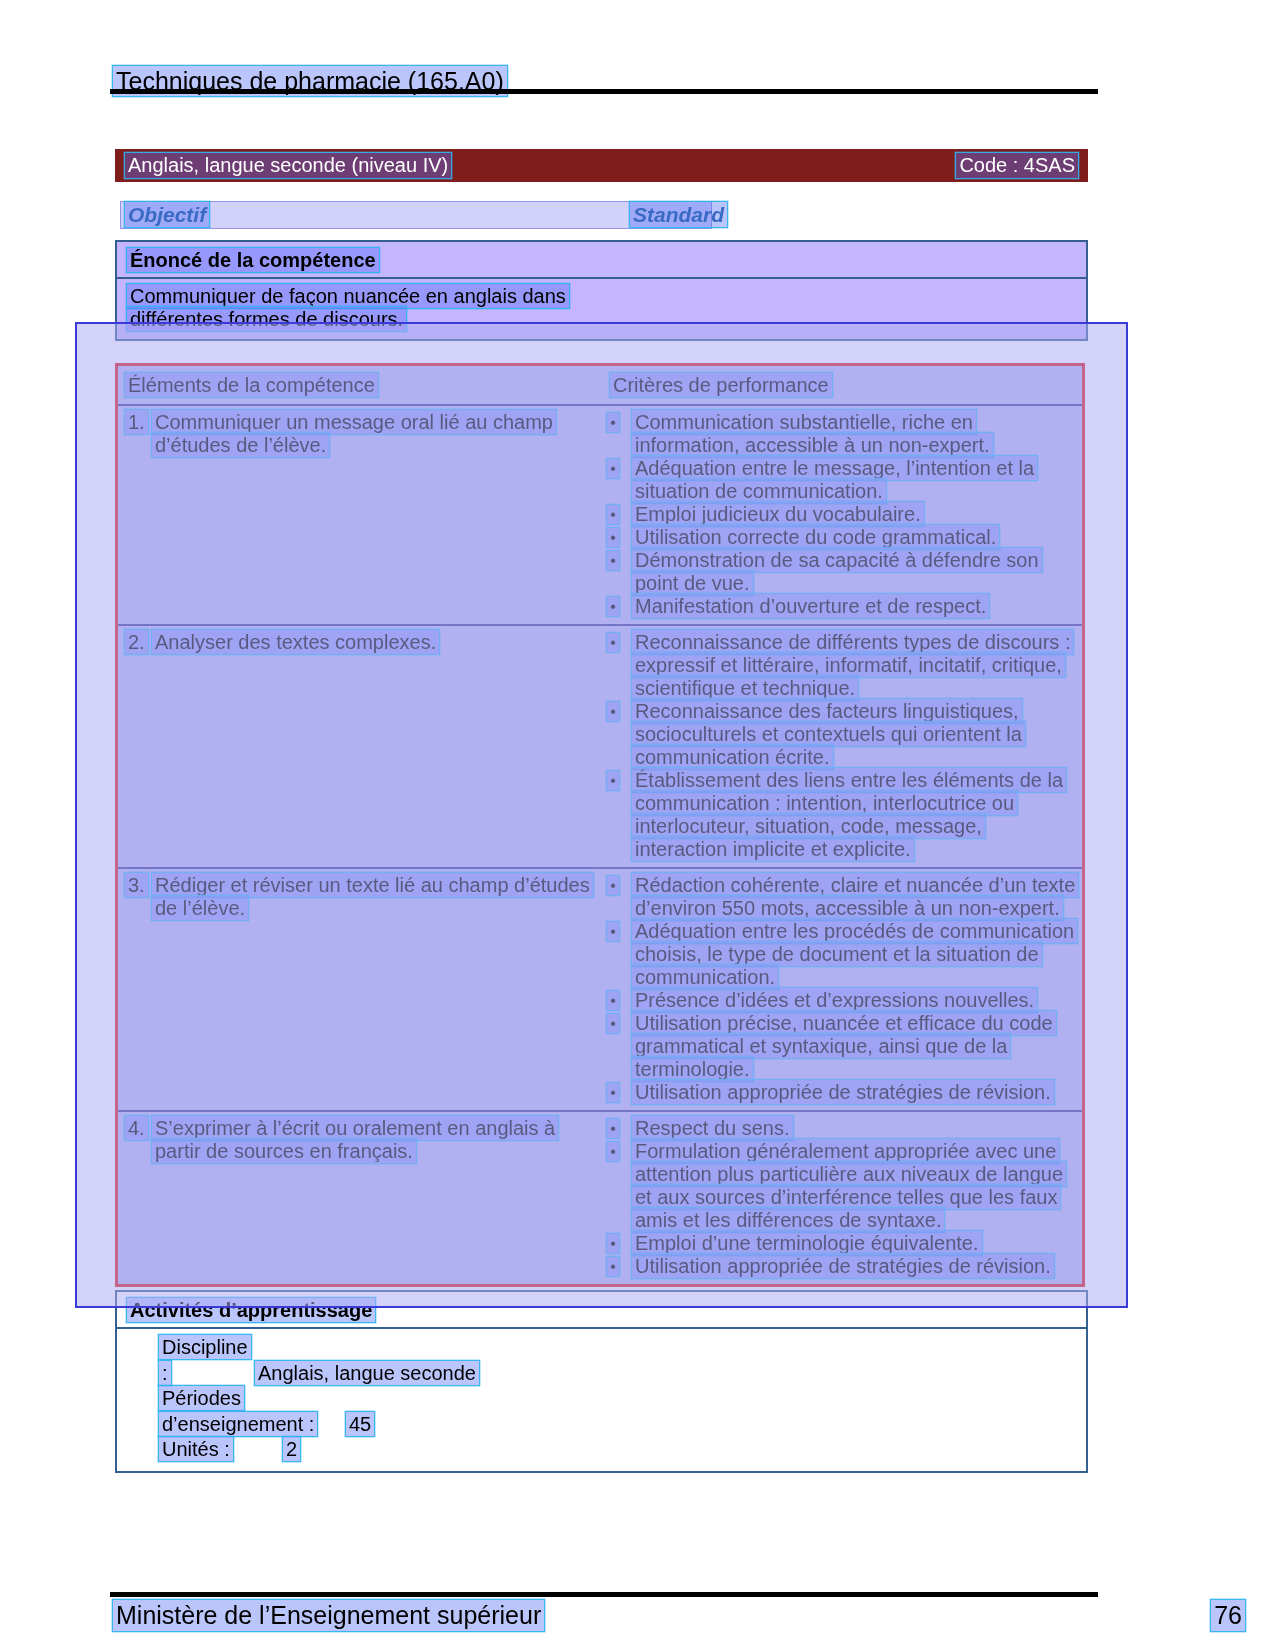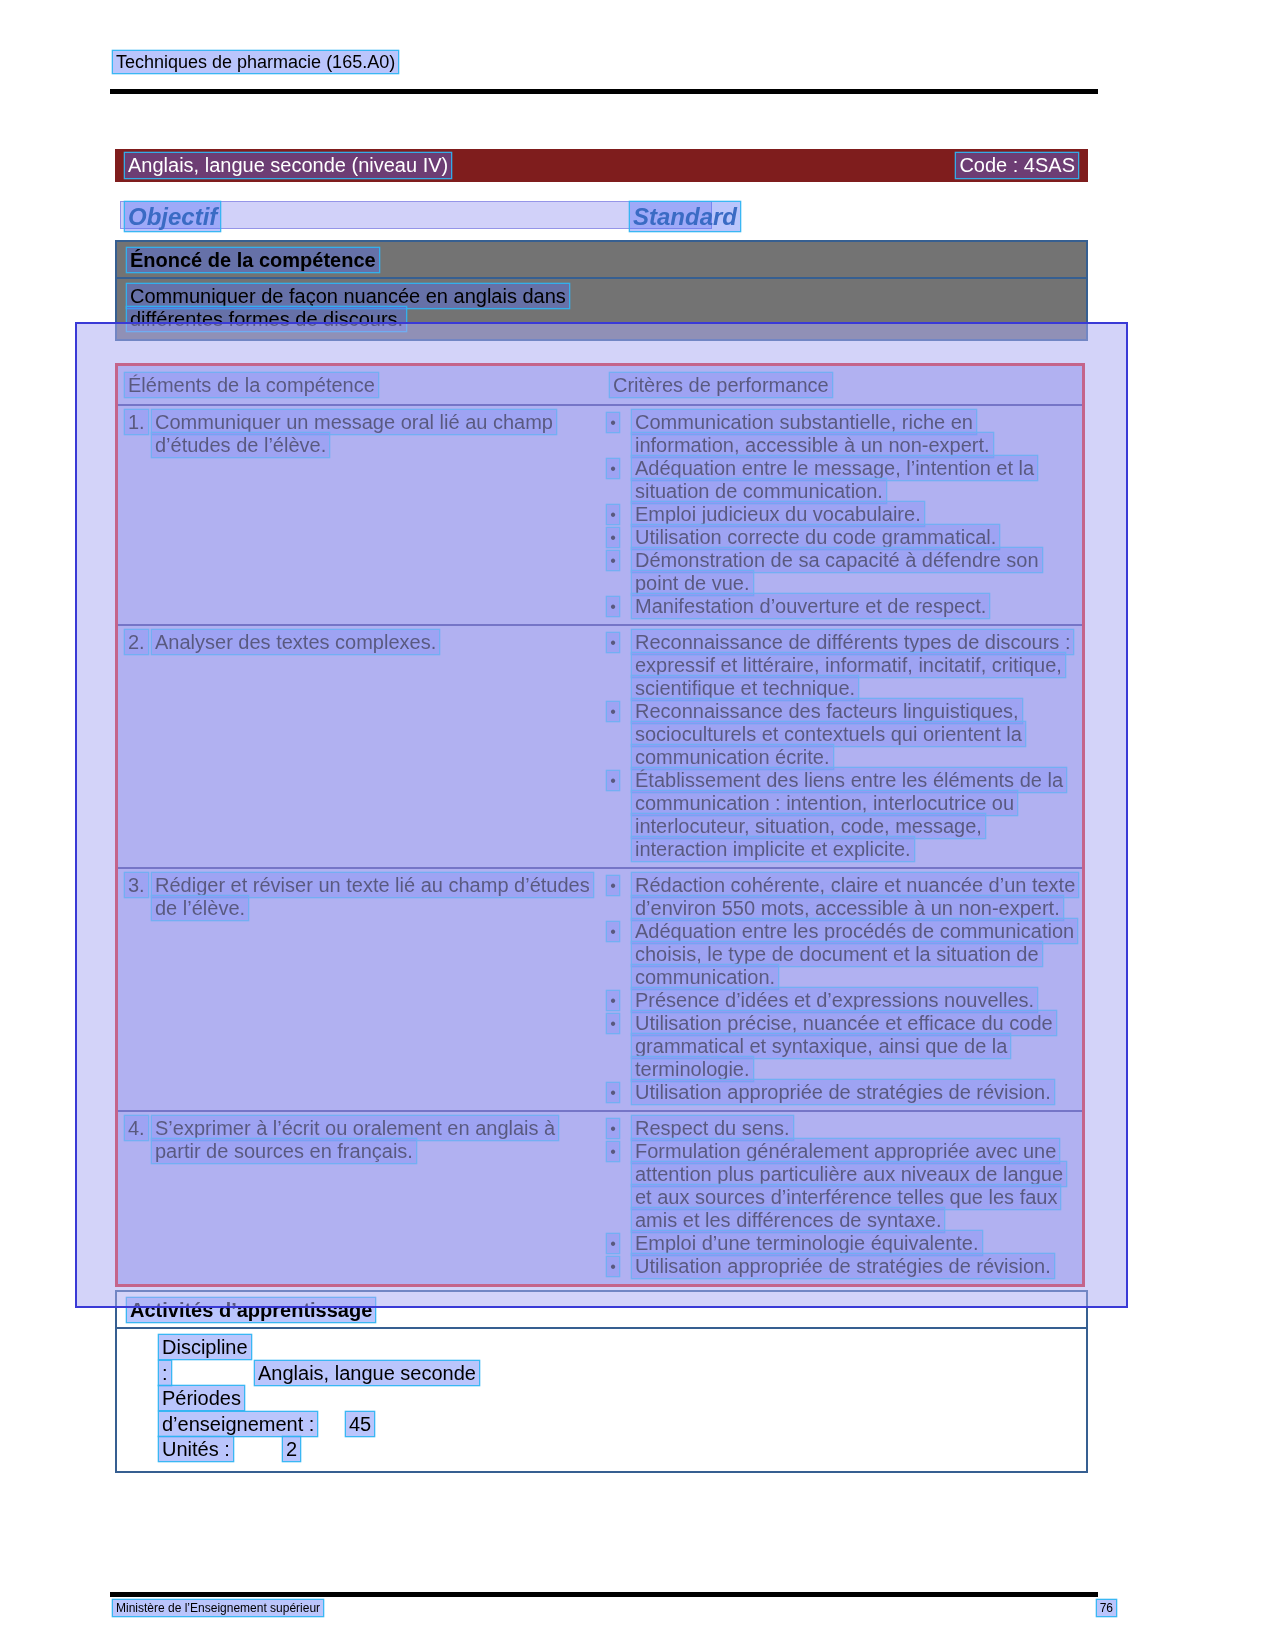--- a/index.html
+++ b/index.html
@@ -19,7 +19,7 @@
   .multi { white-space: pre-line; }
 
   
-  .doc-header { position:absolute; left:113px; top:52px; font-size:18px; }
+  .doc-header { position:absolute; left:113px; top:67px; font-size:25px; }
   .rule { position:absolute; left:110px; width:988px; height:5px; background:#000; }
   .rule-top { top:89px; }
   .rule-bottom { top:1592px; }

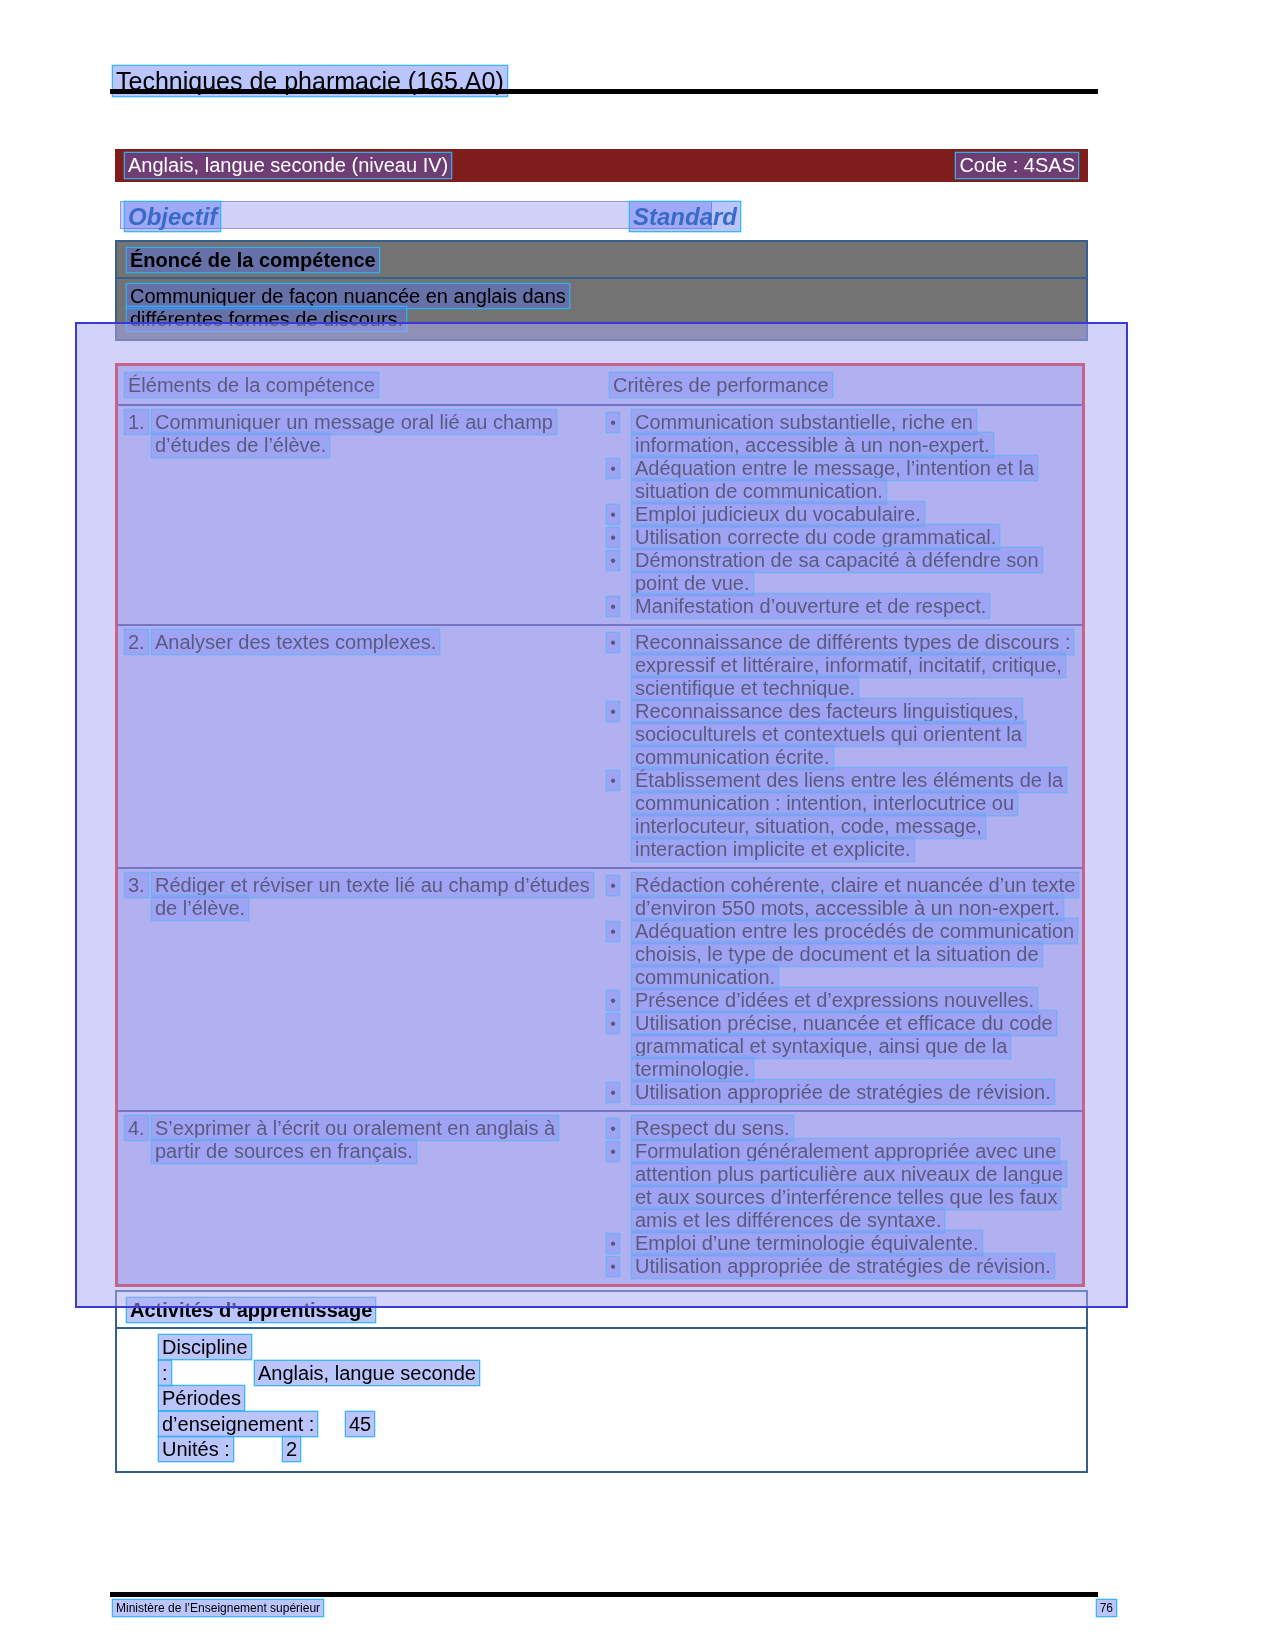--- a/index.html
+++ b/index.html
@@ -36,7 +36,7 @@
   .obj-row { position:absolute; left:113px; top:201px; width:975px; height:30px; }
   .obj-band { position:absolute; left:7px; top:0; width:592px; height:28px;
               background:rgba(178,178,245,0.6); border:1px solid #9595e8; }
-  .obj-word { position:absolute; top:2px; font-size:24px; font-weight:bold; font-style:italic; color:#3a6bc4; }
+  .obj-word { position:absolute; top:2px; font-size:21px; font-weight:bold; font-style:italic; color:#3a6bc4; }
   .obj-word.objectif { left:12px; }
   .obj-word.standard { left:497px;padding-left:20px; }
 

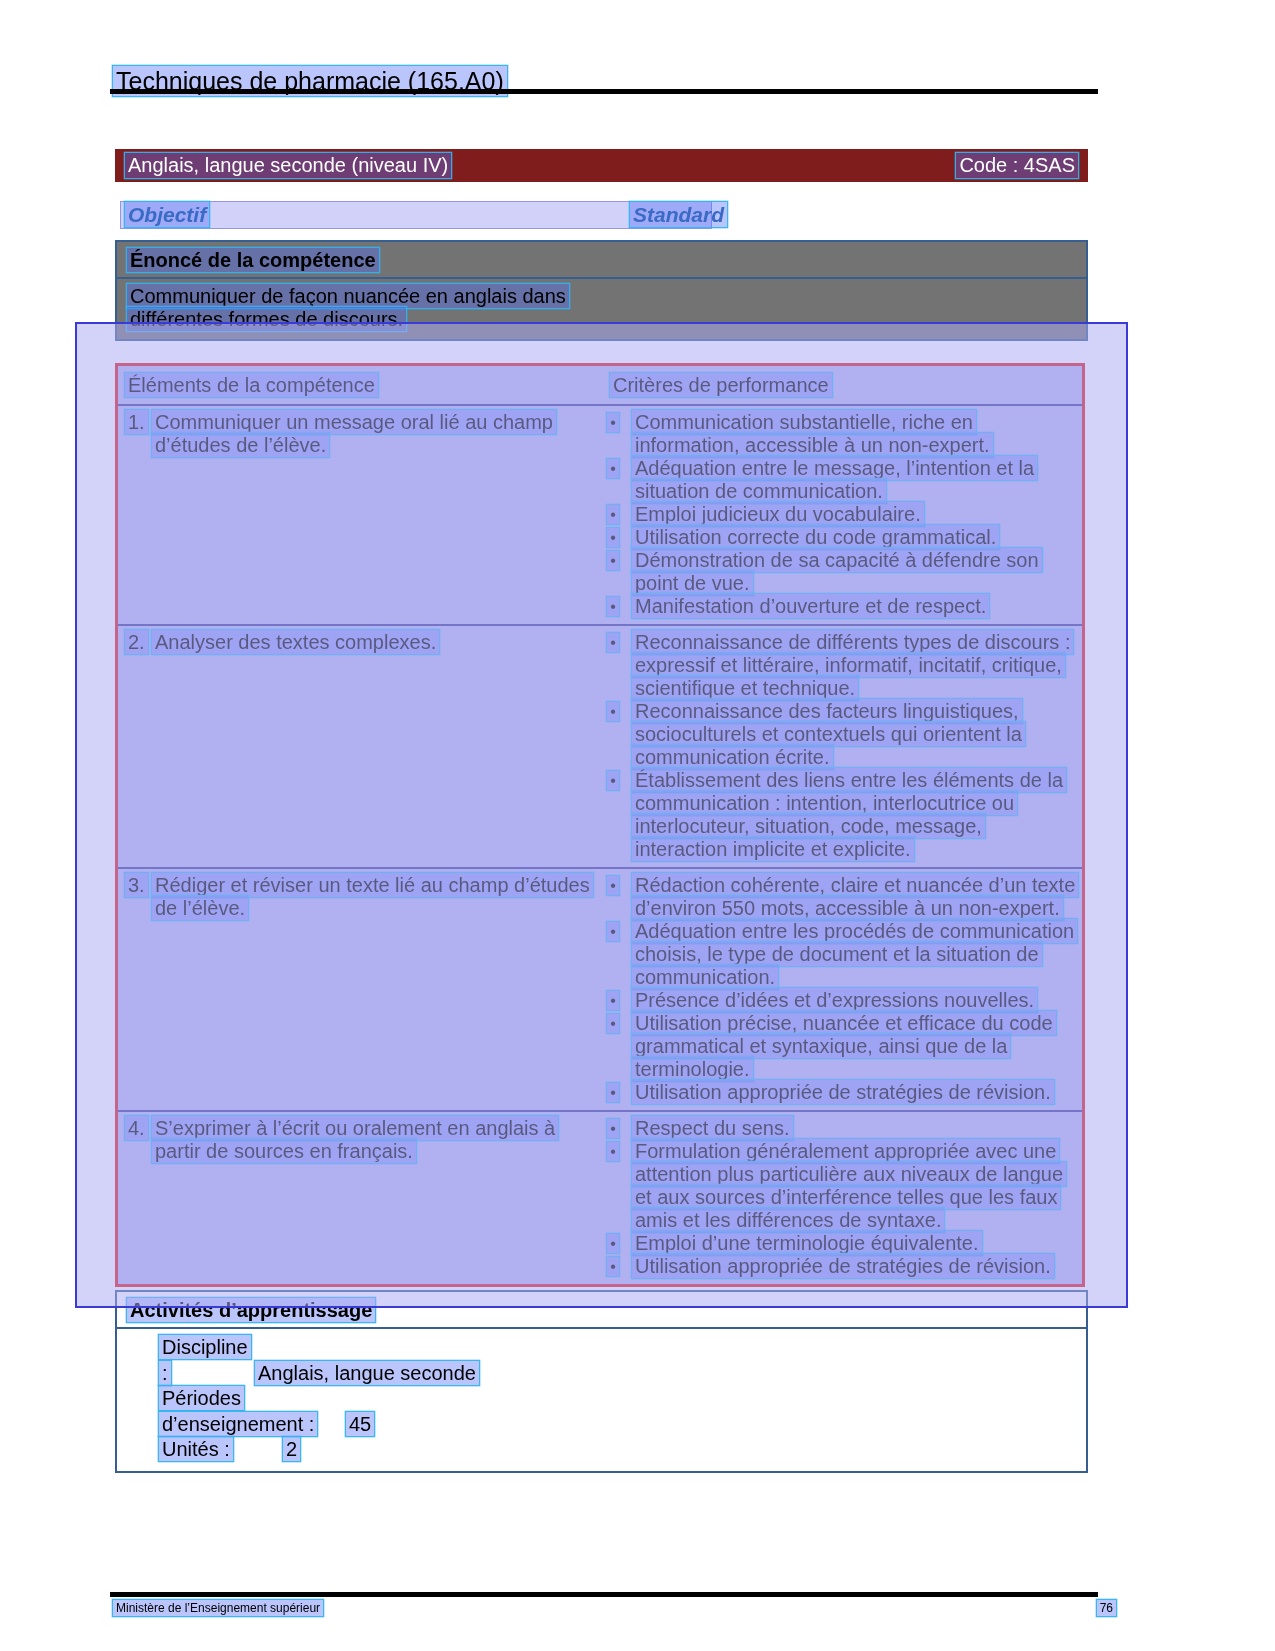--- a/index.html
+++ b/index.html
@@ -41,7 +41,7 @@
   .obj-word.standard { left:497px;padding-left:20px; }
 
   
-  .dbox { position:absolute; left:115px; width:973px; border:2px solid #365f91; background:#737373; }
+  .dbox { position:absolute; left:115px; width:973px; border:2px solid #365f91; background:#c4b5fd; }
   .dbox-head { padding:7px 10px 5px 10px; font-size:20px; font-weight:bold; border-bottom:2px solid #365f91; }
   .dbox-body { padding:6px 10px 8px 10px; font-size:20px; line-height:23px; }
   .enonce-box { top:240px; min-height:100px; }

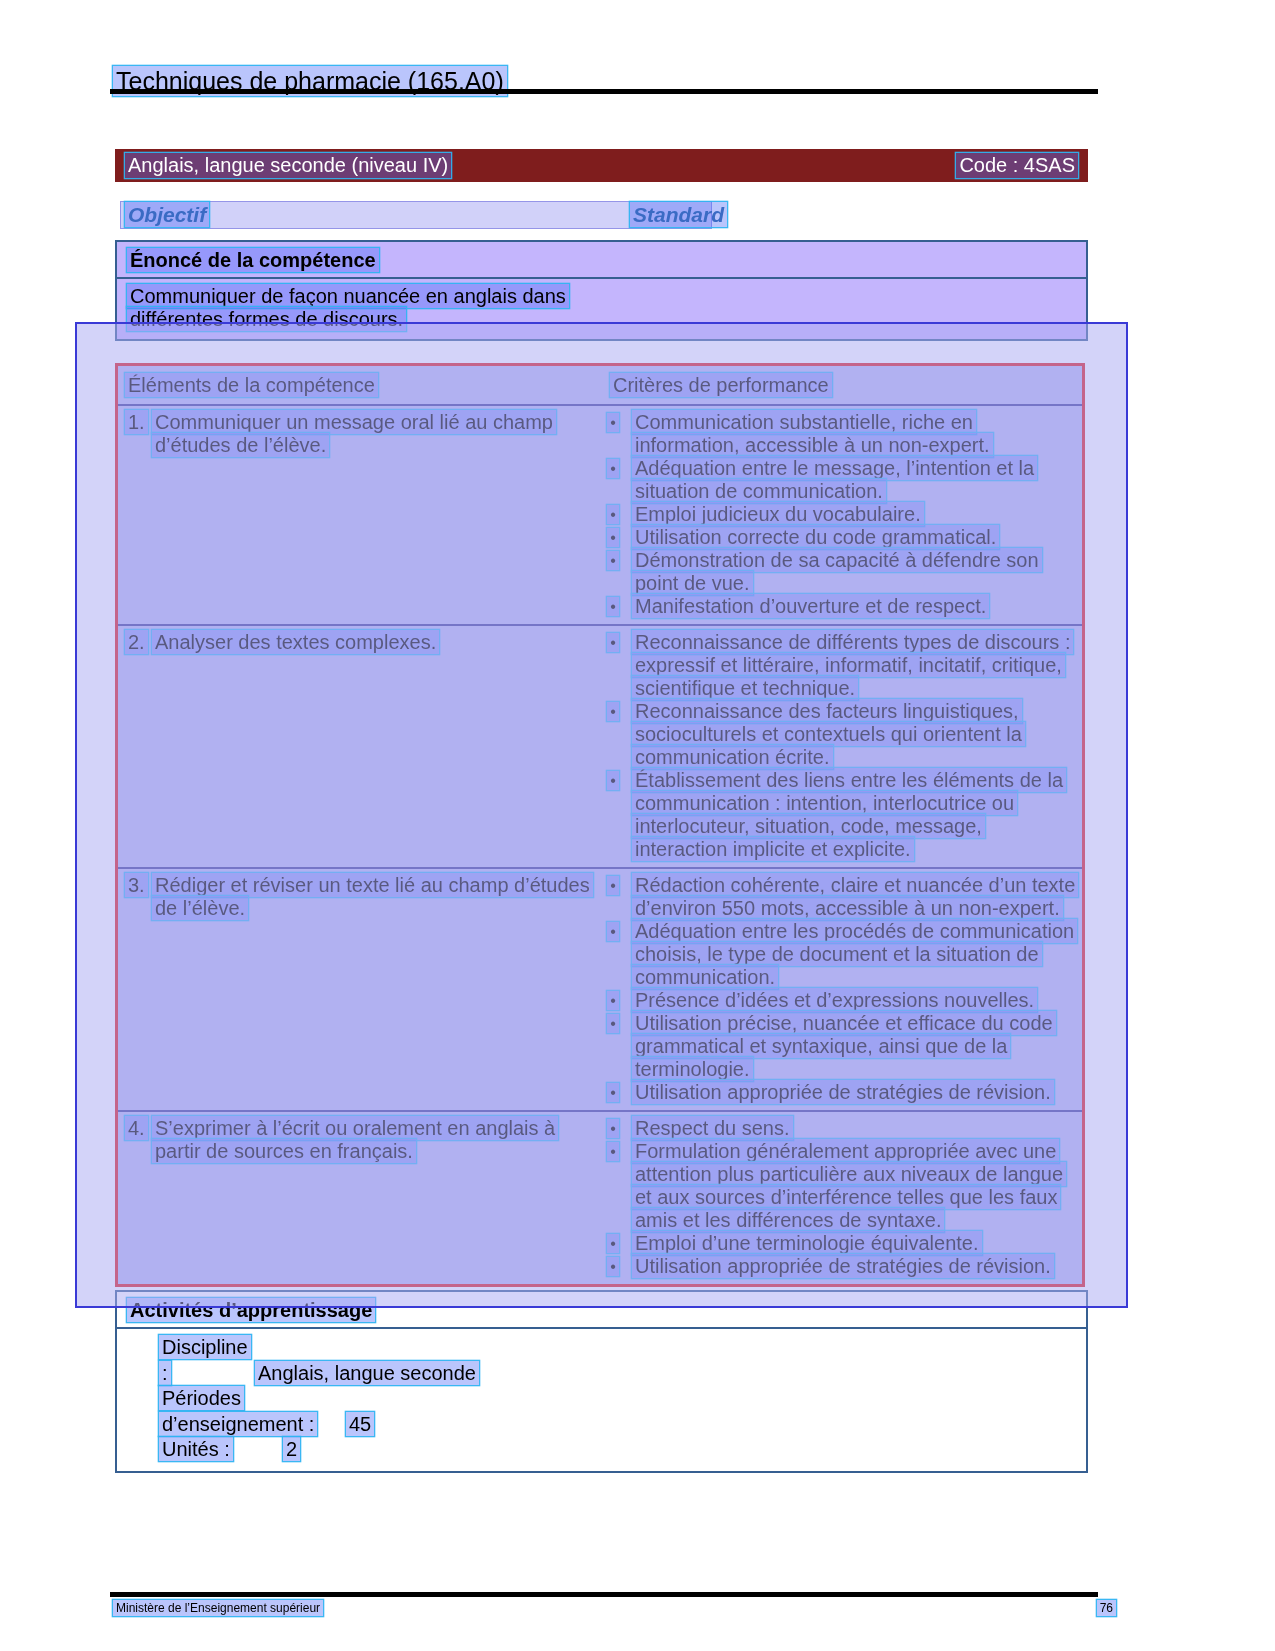--- a/index.html
+++ b/index.html
@@ -23,7 +23,7 @@
   .rule { position:absolute; left:110px; width:988px; height:5px; background:#000; }
   .rule-top { top:89px; }
   .rule-bottom { top:1592px; }
-  .footer-row { position:absolute; left:113px; top:1600px; width:1003px; display:flex; justify-content:space-between; font-size:12px; }
+  .footer-row { position:absolute; left:113px; top:1600px; width:1132px; display:flex; justify-content:space-between; font-size:25px; }
 
   
   .title-bar {

